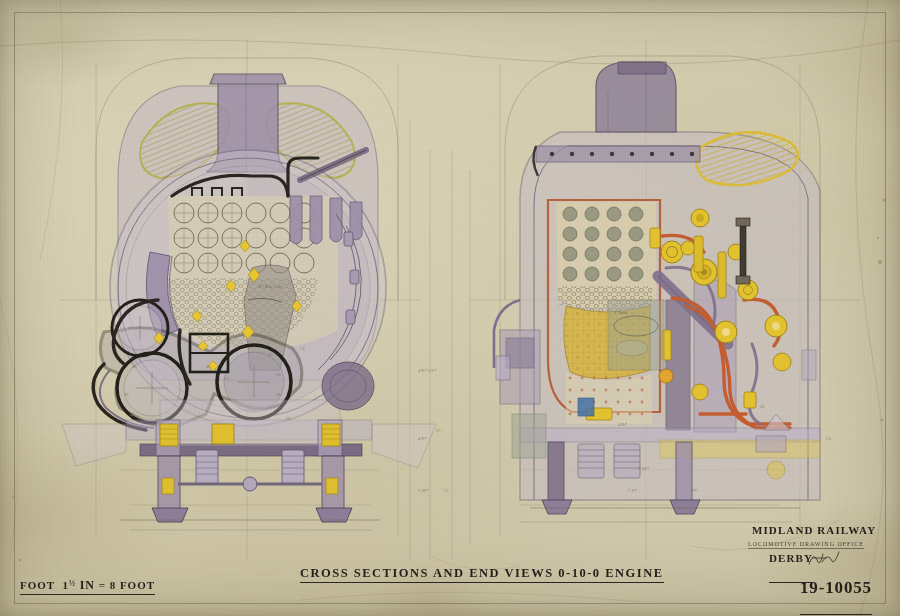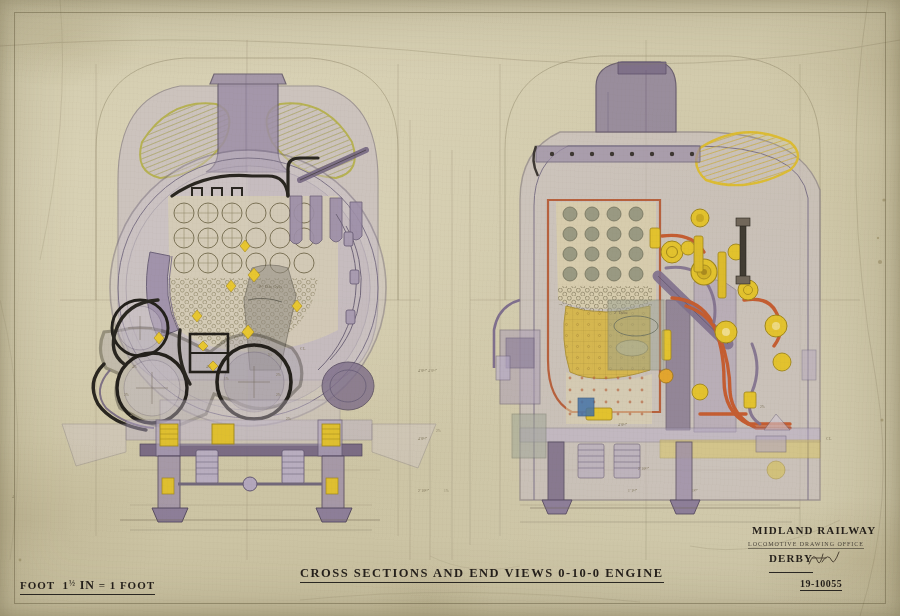--- a/index.html
+++ b/index.html
@@ -64,7 +64,7 @@
   }
   #derby{
     left:769px;top:552px;font-size:11px;font-weight:bold;letter-spacing:.1em;color:#241f1a;
-    border-bottom:1.2px solid #2a2722;padding-bottom:8px;
+    border-bottom:1.2px solid #2a2722;padding-bottom:18px;
   }
   #sig{left:806px;top:548px;width:36px;height:20px;}
   #dwgno{

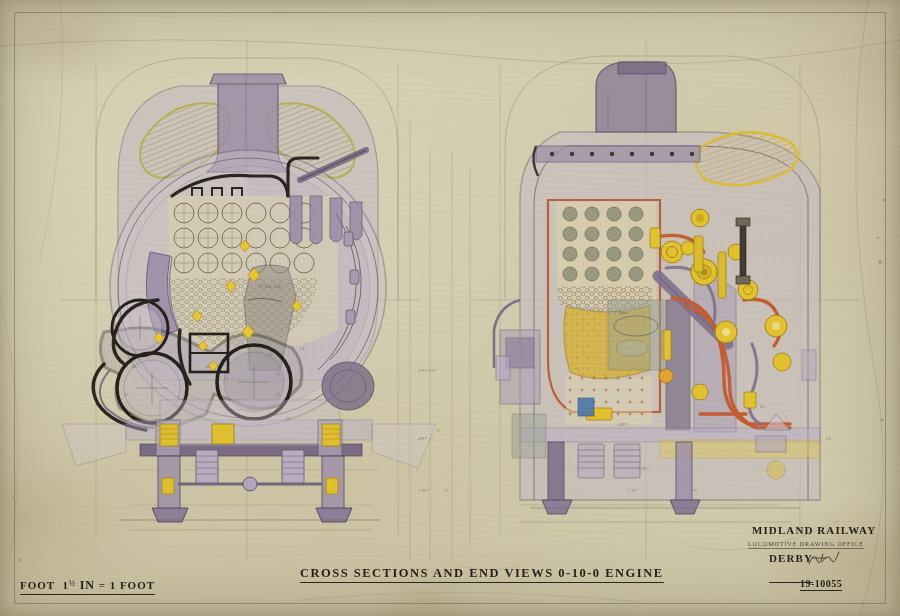--- a/index.html
+++ b/index.html
@@ -589,7 +589,7 @@
     <span>FOOT</span>
     <span>&nbsp;1<span class="frac">½</span></span>
     <span class="sm">IN</span>
-    <span>= 1 FOOT</span>
+    <span>= 8 FOOT</span>
   </div>
 
   <div class="cap" id="rail">MIDLAND RAILWAY</div>

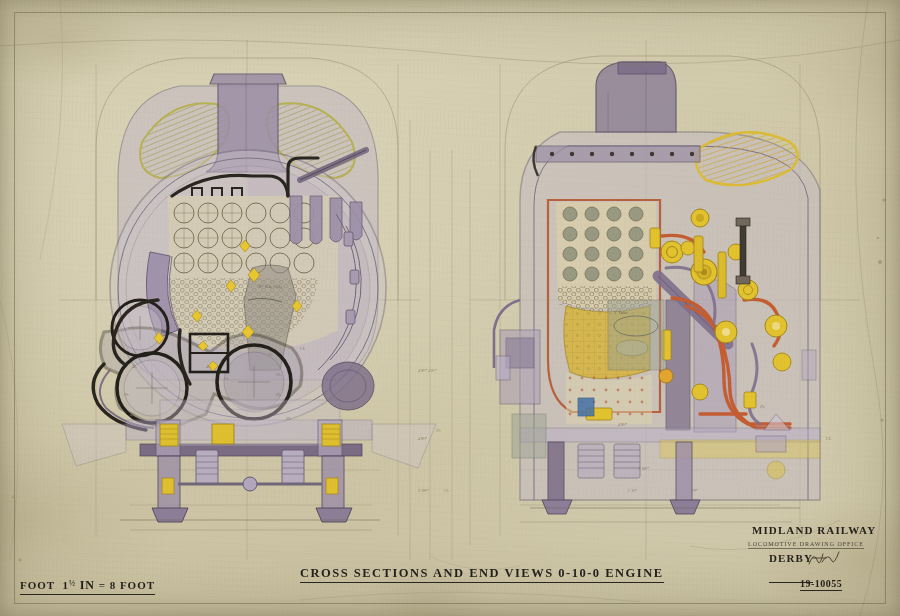--- a/index.html
+++ b/index.html
@@ -68,8 +68,8 @@
   }
   #sig{left:806px;top:548px;width:36px;height:20px;}
   #dwgno{
-    left:800px;top:578px;font-size:10px;font-weight:bold;letter-spacing:.05em;color:#241f1a;
-    border-bottom:1.3px solid #2a2722;padding-bottom:1px;
+    left:800px;top:578px;font-size:17px;font-weight:bold;letter-spacing:.05em;color:#241f1a;
+    border-bottom:1.3px solid #2a2722;padding-bottom:16px;
   }
   .pencil{font-family:"Liberation Serif",serif;fill:#6d6450;font-size:4.4px;letter-spacing:.04em;}
   .pencil2{font-family:"Liberation Serif",serif;fill:#7a7056;font-size:3.6px;}

